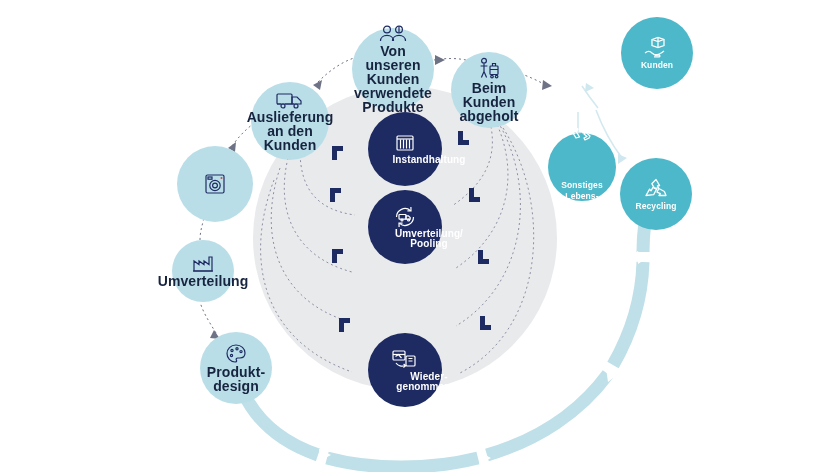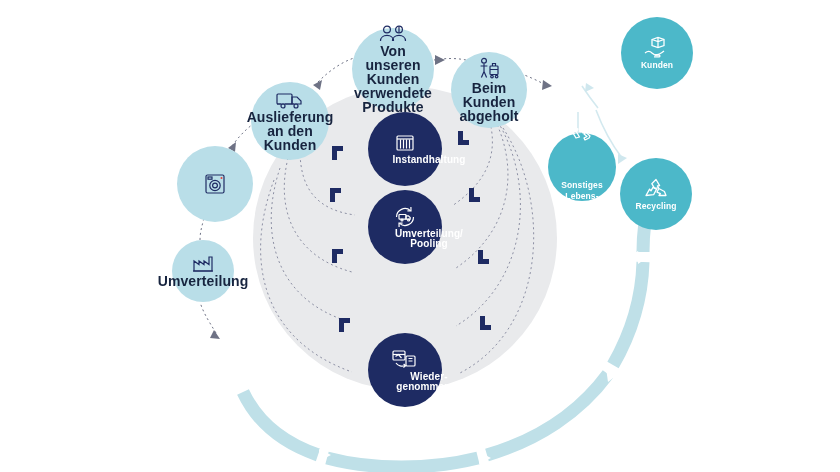--- a/index.html
+++ b/index.html
@@ -141,6 +141,19 @@
     <span class="lbl">Umverteilung</span>
   </div>
 
+  <div class="node n-pale" style="left:200px;top:332px;width:72px;height:72px;">
+    <span class="ico">
+      <svg width="24" height="22" viewBox="0 0 24 22" fill="none" stroke="#1e2b63" stroke-width="1.2">
+        <path d="M12 2C6.5 2 3 6 3 10.5S6.5 19 11 19c1.6 0 2-1 1.4-1.9-.7-1.1.1-2.1 1.3-2.1h2.1C19.3 15 21 12.9 21 10 21 5.6 17.3 2 12 2z"></path>
+        <circle cx="8" cy="7.5" r="1.1"></circle>
+          <circle cx="13" cy="5.8" r="1.1"></circle>
+        <circle cx="17" cy="8.6" r="1.1"></circle>
+          <circle cx="7.5" cy="12.5" r="1.1"></circle>
+      </svg>
+    </span>
+    <span class="lbl">Produkt-
+design</span>
+  </div>
 
   <div class="node n-pale" style="left:251px;top:82px;width:78px;height:78px;">
     <span class="ico">

